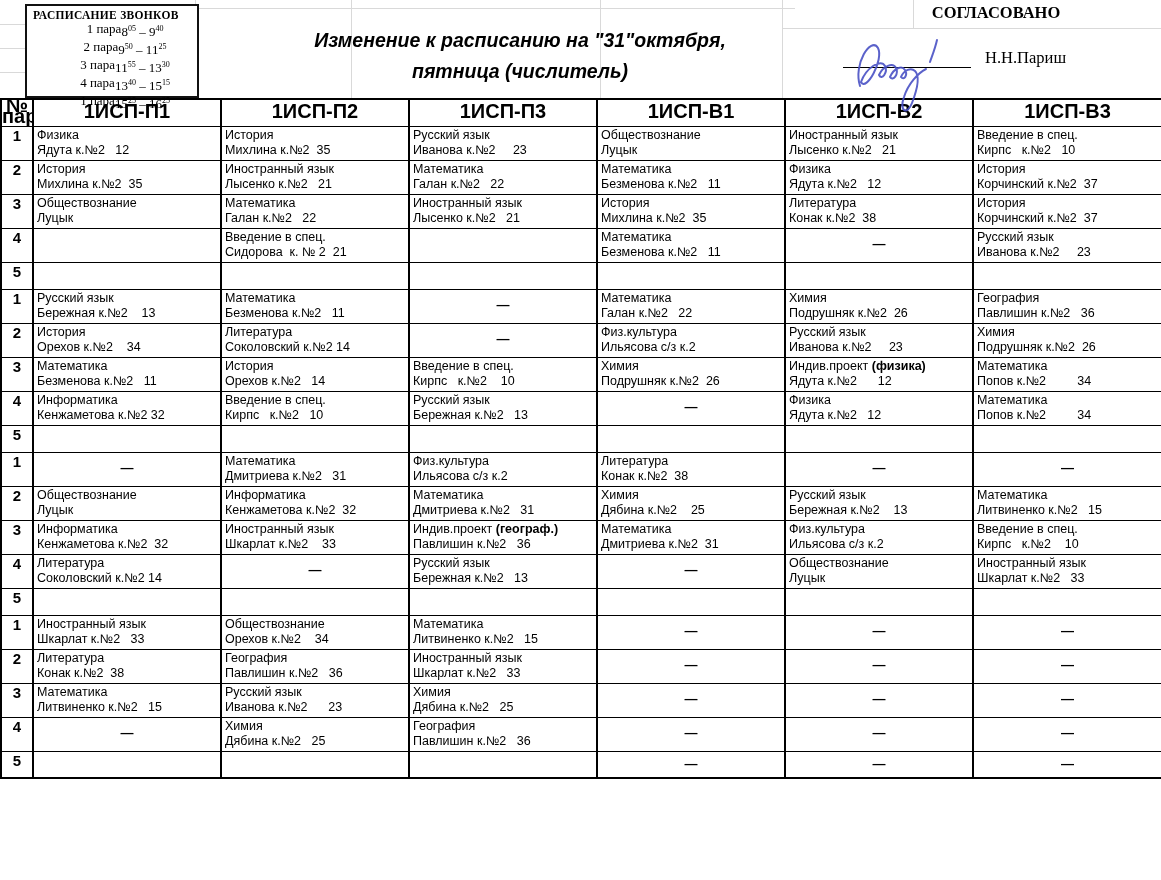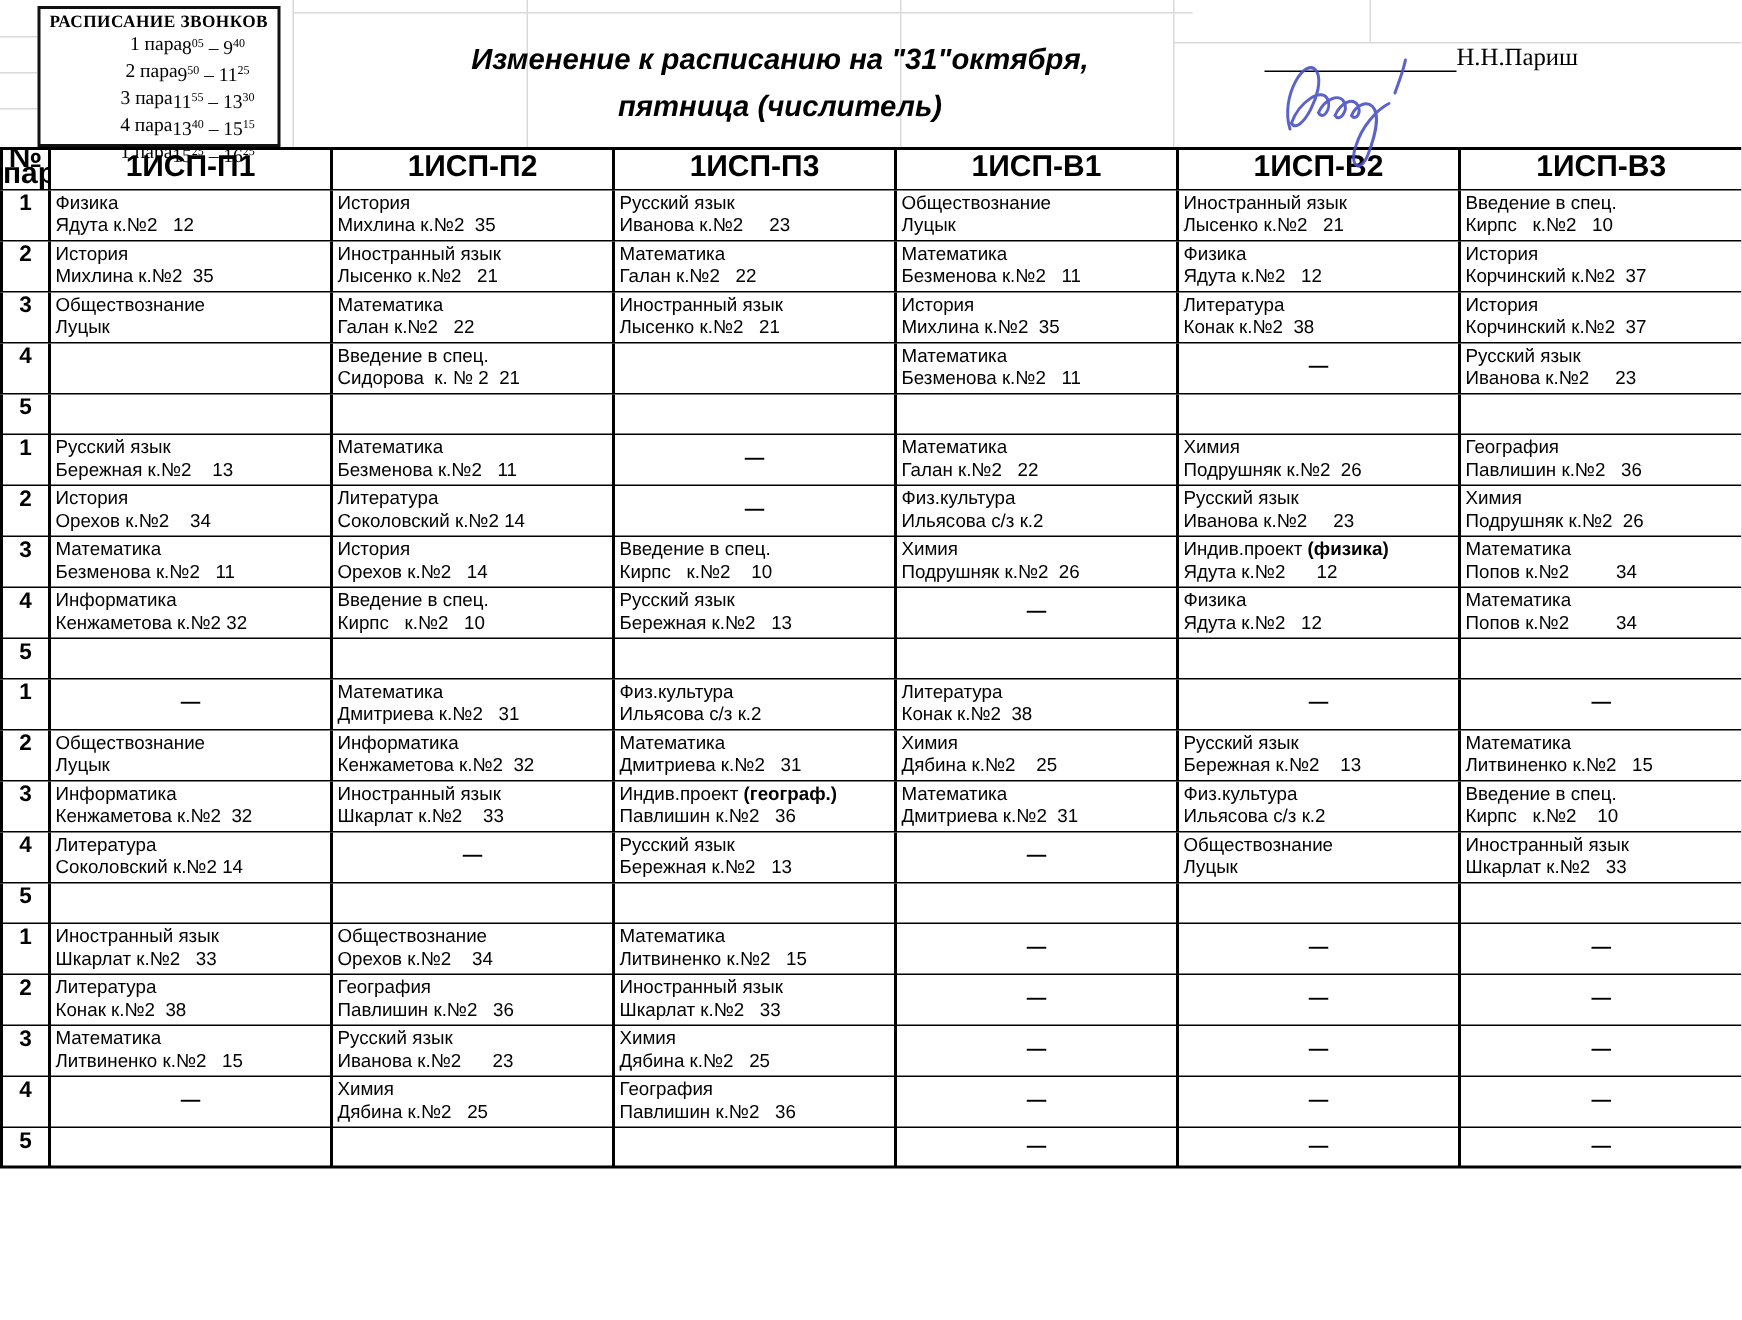--- a/index.html
+++ b/index.html
@@ -10,7 +10,7 @@
   .gridline{position:absolute;background:#d9d9d9;}
 
   #bell-box{position:absolute;left:25px;top:4px;width:152px;height:86px;
-            border:2.5px solid #111;background:#fff;padding:2px 0 2px 6px;
+            border:2.5px solid #111;background:#fff;padding:2px 12px 2px 6px;
             font-family:"Liberation Serif",serif;z-index:2;}
   #bell-title{font-size:11.5px;font-weight:bold;letter-spacing:.3px;line-height:14px;}
   .bell-row{display:flex;justify-content:center;font-size:13px;line-height:14.6px;margin-left:32px;}

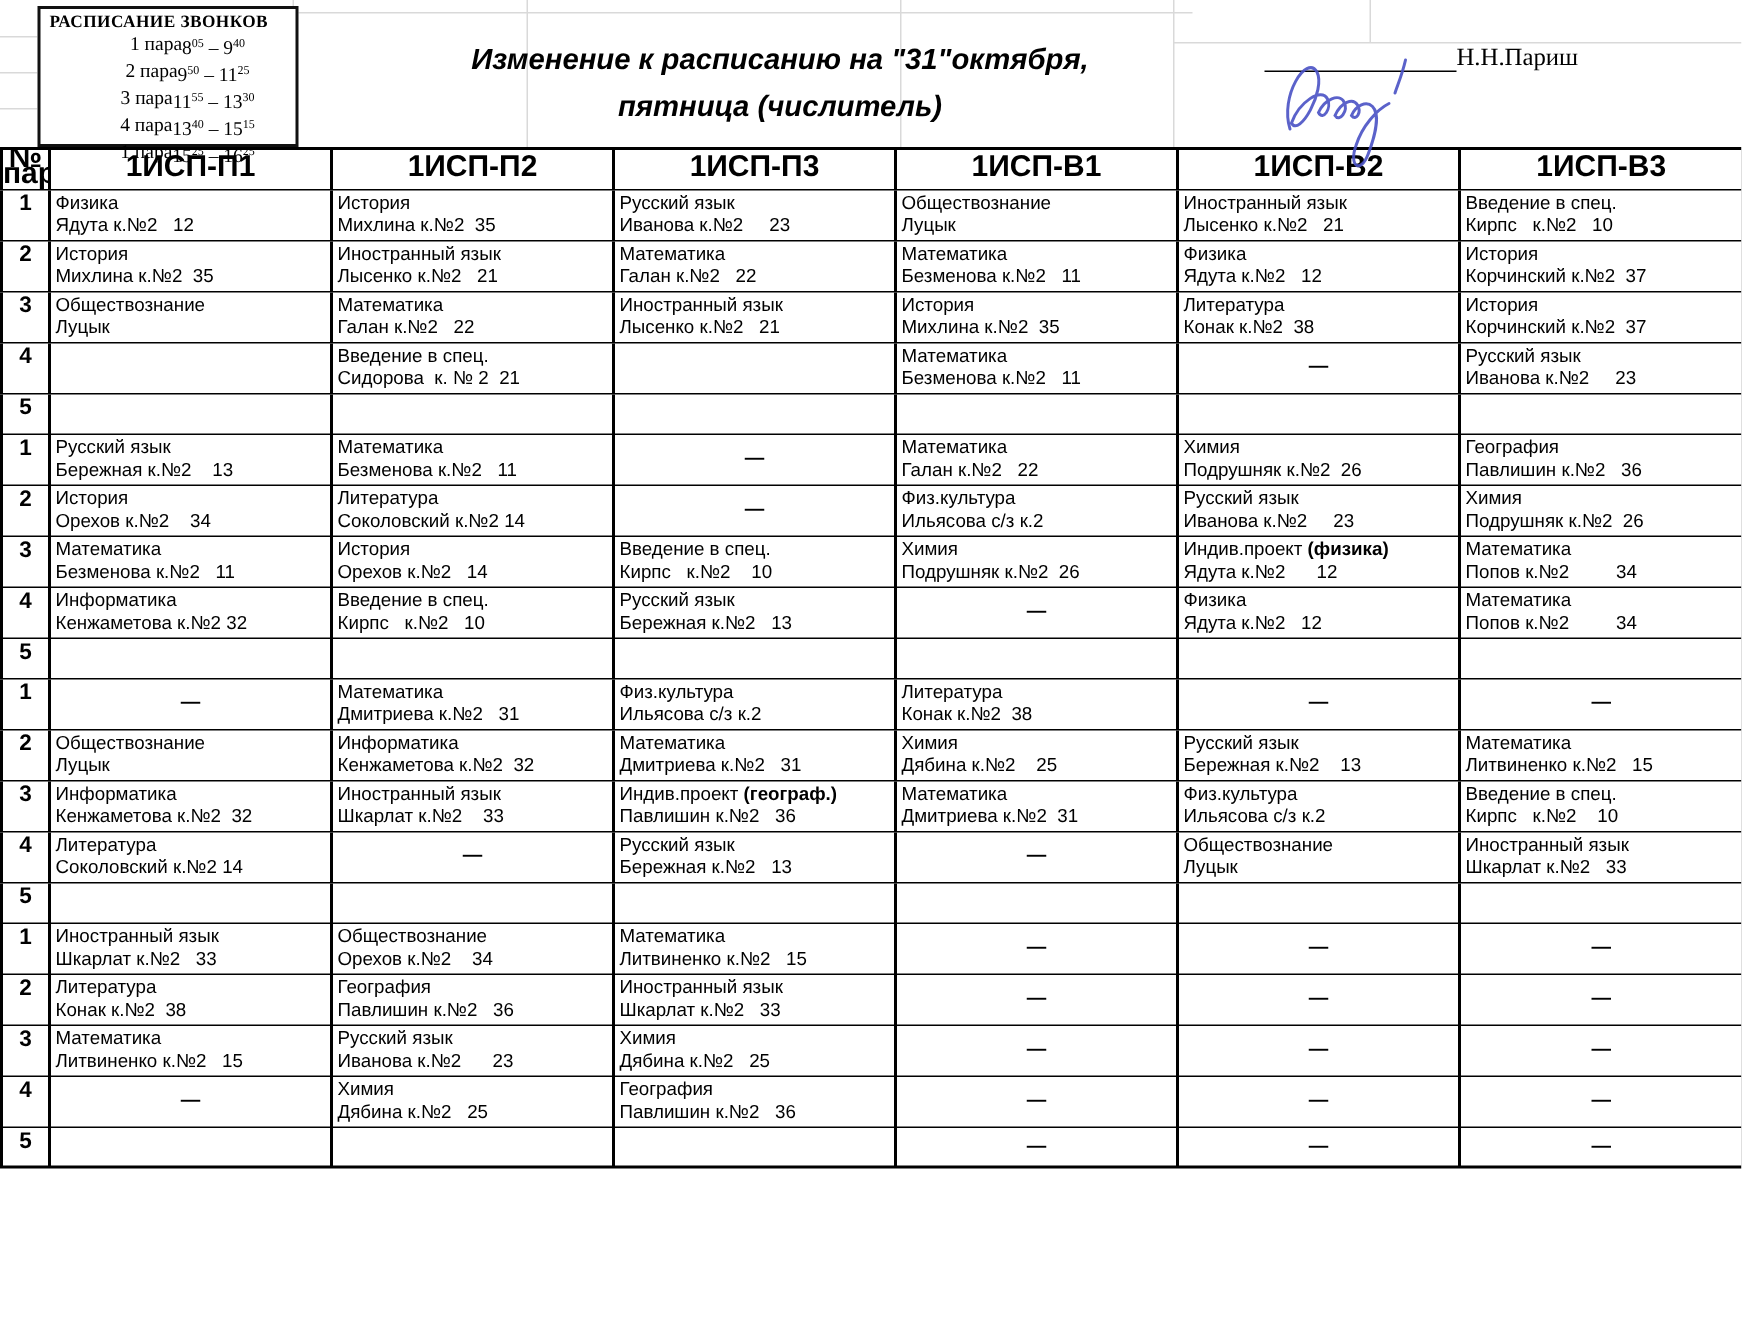--- a/index.html
+++ b/index.html
@@ -97,6 +97,7 @@
   </div>
 
   <div id="approval">
+    <div class="l1">СОГЛАСОВАНО</div>
     <div class="sign-row">
       <div class="sig-line"></div>
       <span class="name">Н.Н.Париш</span>

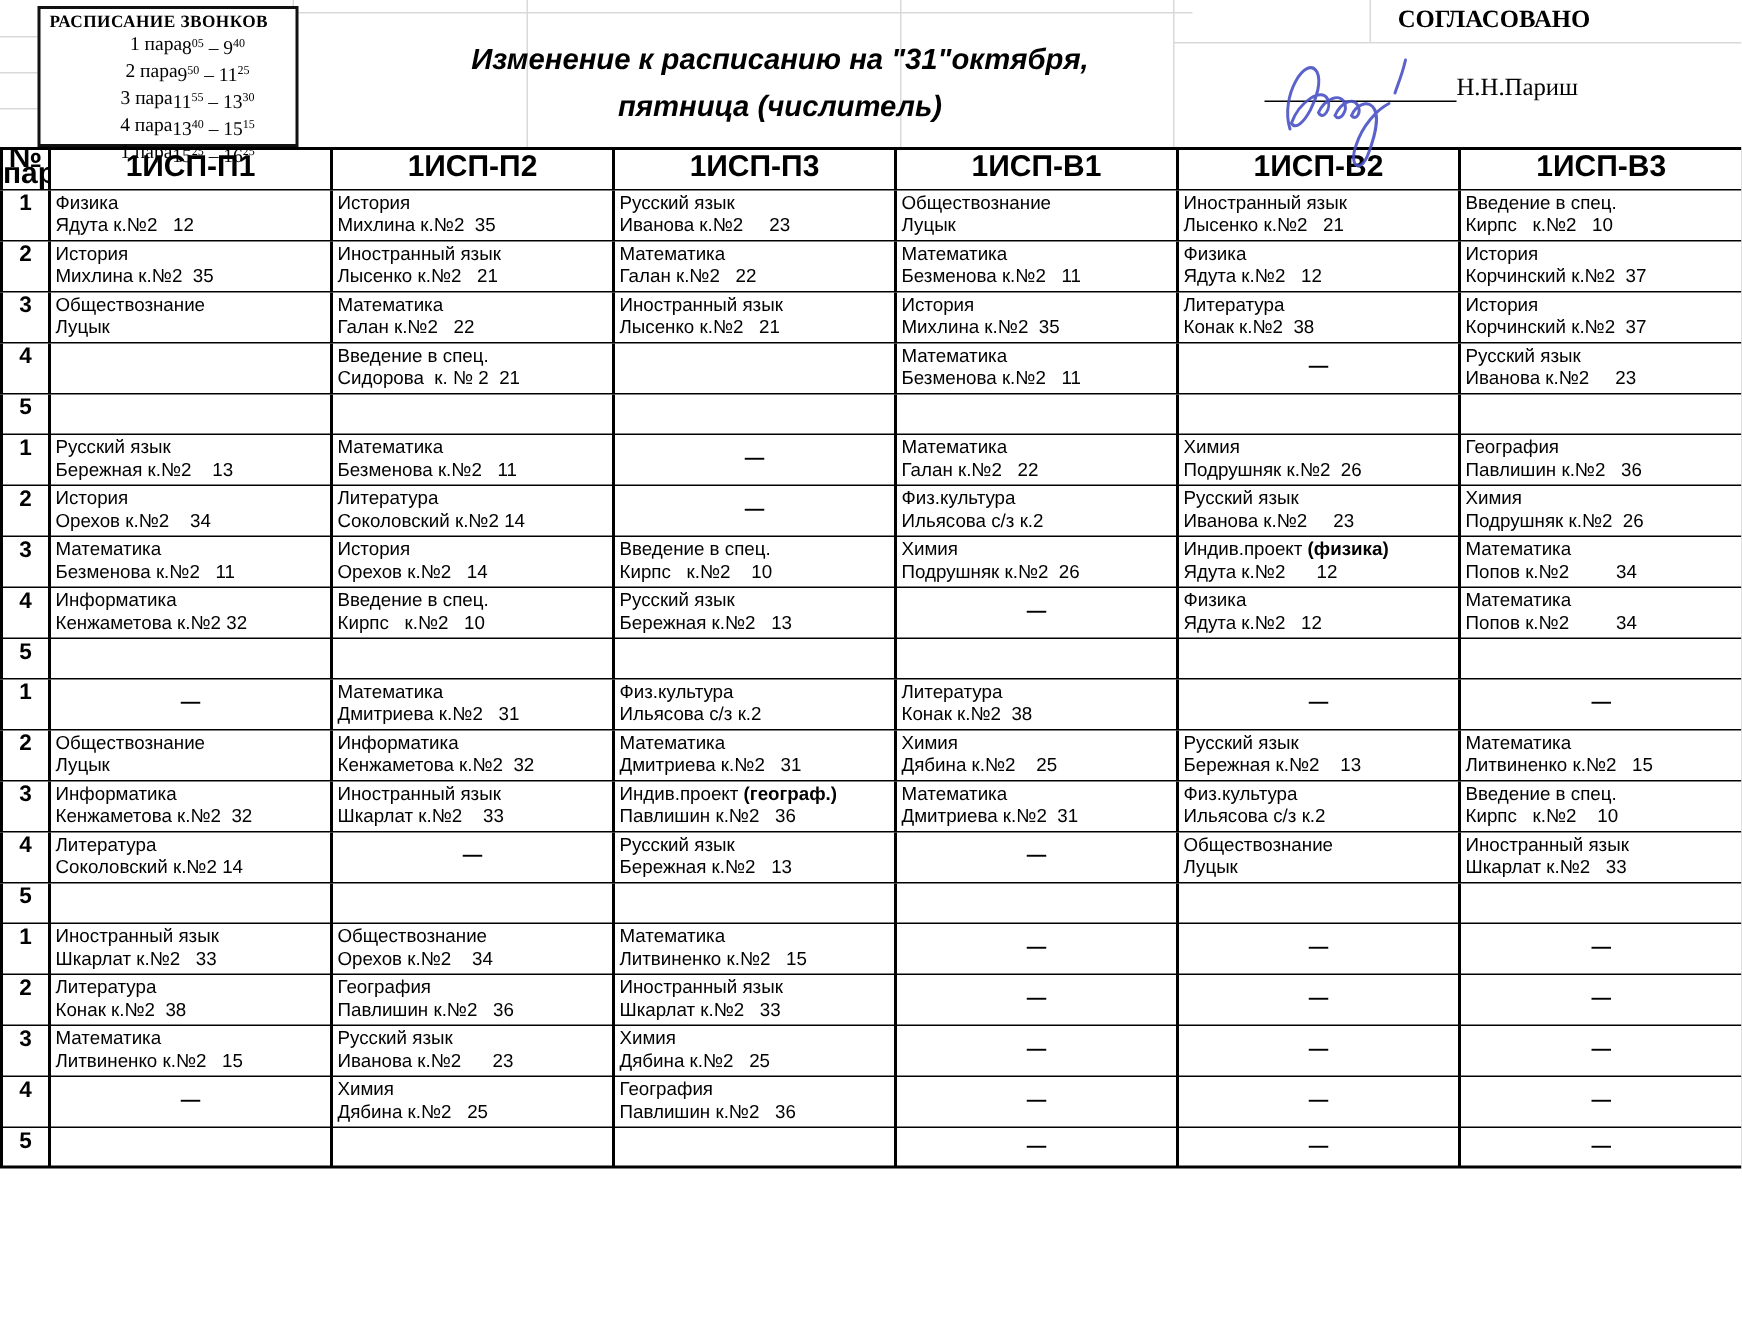--- a/index.html
+++ b/index.html
@@ -25,7 +25,7 @@
   #approval .l2{text-align:center;font-size:15.5px;line-height:21px;}
   #approval .sign-row{display:flex;align-items:flex-end;margin-top:25px;}
   #approval .sig-line{width:128px;border-bottom:1.2px solid #000;height:16px;margin-left:8px;}
-  #approval .name{font-size:16.5px;}
+  #approval .name{font-size:16.5px;margin-left:14px;}
   #signature{position:absolute;left:838px;top:24px;z-index:3;pointer-events:none;}
 
   

